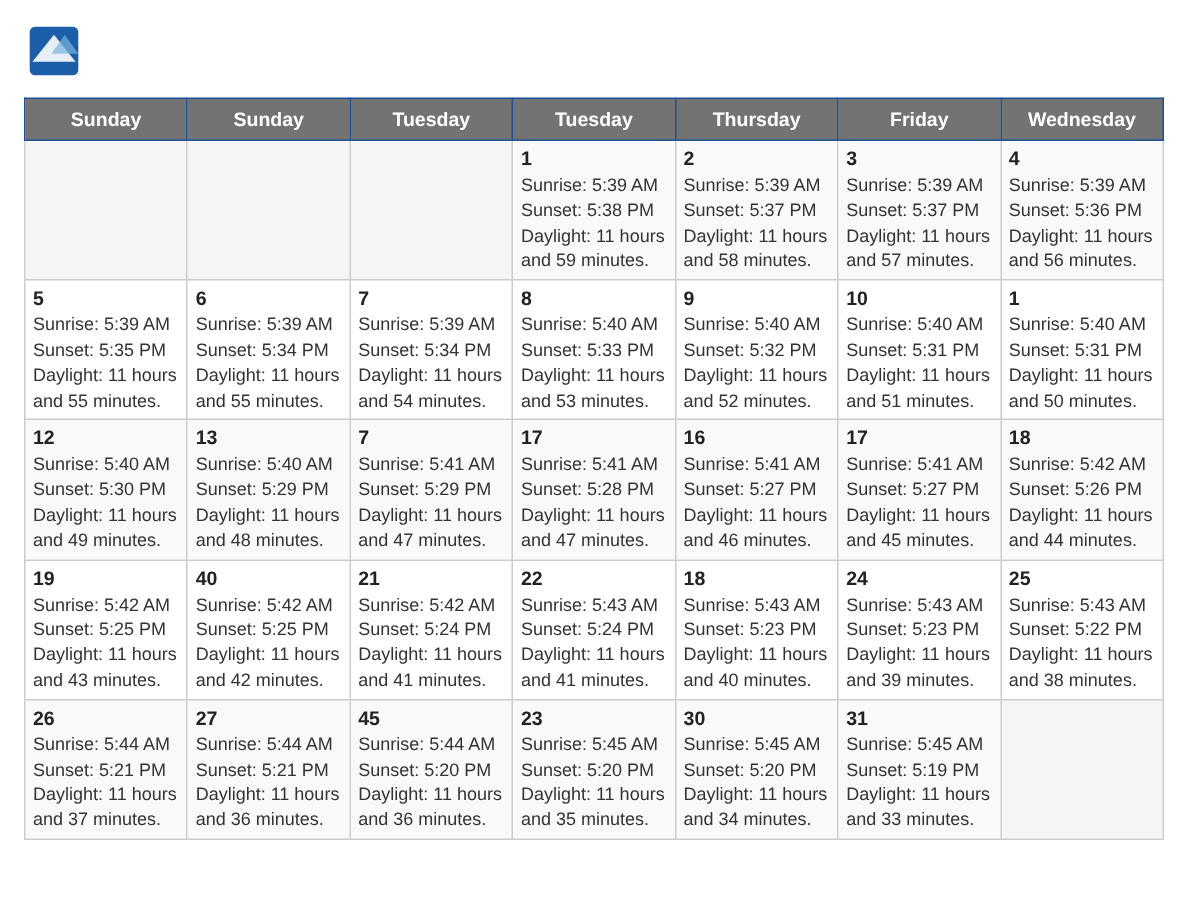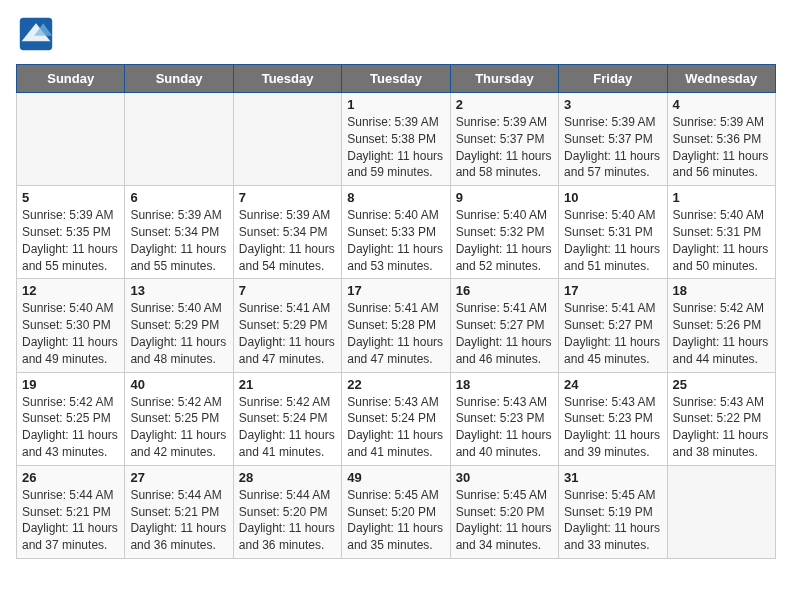--- a/index.html
+++ b/index.html
@@ -251,7 +251,7 @@
           <div class="day-info">Sunrise: 5:44 AM<br>Sunset: 5:21 PM<br>Daylight: 11 hours<br>and 36 minutes.</div>
         </td>
         <td>
-          <span class="day-num">28</span>
+          <span class="day-num">45</span>
           <div class="day-info">Sunrise: 5:44 AM<br>Sunset: 5:20 PM<br>Daylight: 11 hours<br>and 36 minutes.</div>
         </td>
         <td>

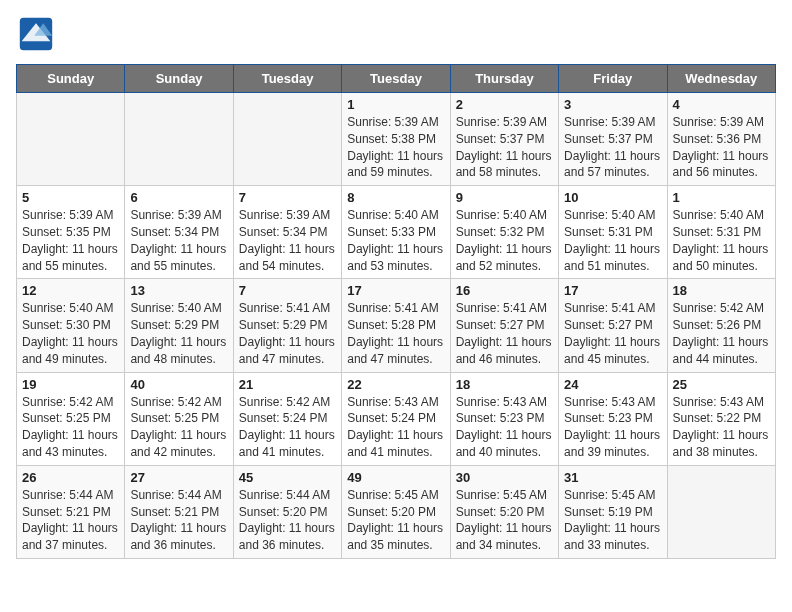--- a/index.html
+++ b/index.html
@@ -255,7 +255,7 @@
           <div class="day-info">Sunrise: 5:44 AM<br>Sunset: 5:20 PM<br>Daylight: 11 hours<br>and 36 minutes.</div>
         </td>
         <td>
-          <span class="day-num">49</span>
+          <span class="day-num">23</span>
           <div class="day-info">Sunrise: 5:45 AM<br>Sunset: 5:20 PM<br>Daylight: 11 hours<br>and 35 minutes.</div>
         </td>
         <td>

